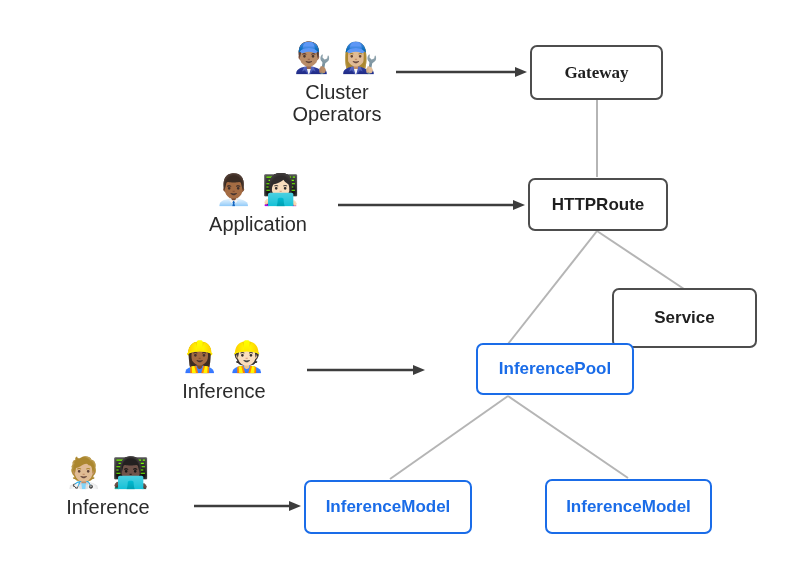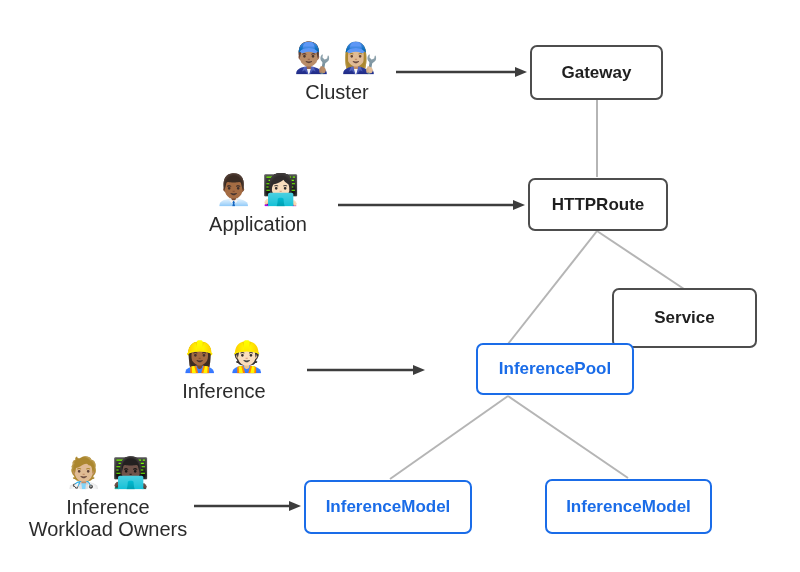--- a/index.html
+++ b/index.html
@@ -37,7 +37,7 @@
     border-color:var(--inference-accent);
     color:var(--inference-accent);
   }
-  .node-gateway{left:530px;top:45px;width:133px;height:55px;}
+  .node-gateway{left:530px;top:45px;width:133px;height:55px;font-family:Liberation Serif, serif;}
   .node-httproute{left:528px;top:178px;width:140px;height:53px;}
   .node-service{left:612px;top:288px;width:145px;height:60px;}
   .node-inferencepool{left:428px;top:343px;width:158px;height:52px;margin-left:48px;}

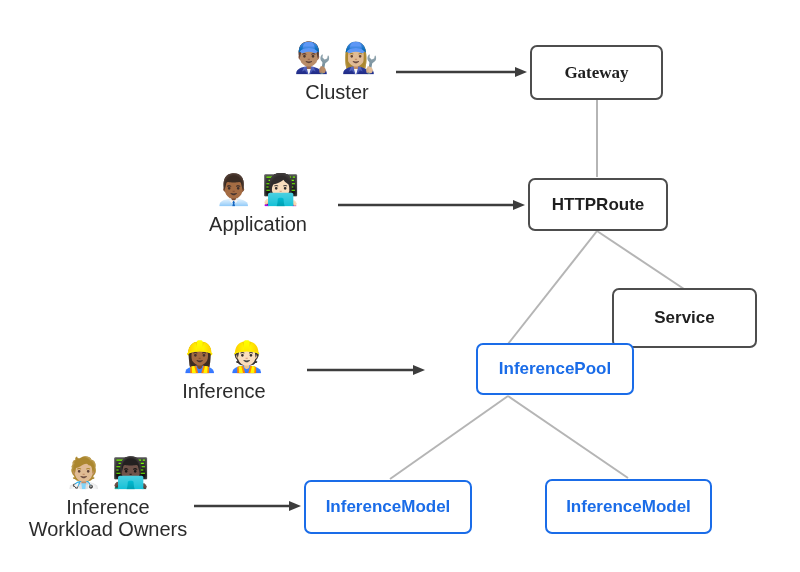--- a/index.html
+++ b/index.html
@@ -90,6 +90,7 @@
   <div class="actor actor-cluster-operators">
     <span class="emoji">👨🏽‍🔧 👩🏼‍🔧</span>
     <span class="label-line">Cluster</span>
+    <span class="label-line">Operators</span>
   </div>
 
   <div class="actor actor-application-developers">

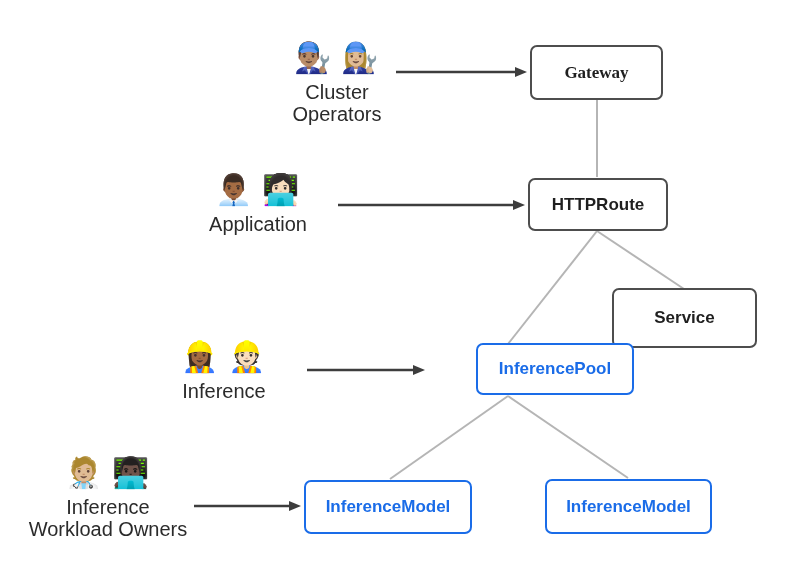--- a/index.html
+++ b/index.html
@@ -106,7 +106,6 @@
   <div class="actor actor-inference-workload-owners">
     <span class="emoji">🧑🏼‍⚕️ 👨🏿‍💻</span>
     <span class="label-line">Inference</span>
-    <span class="label-line">Workload Owners</span>
   </div>
 
   <div class="node node-gateway">Gateway</div>

